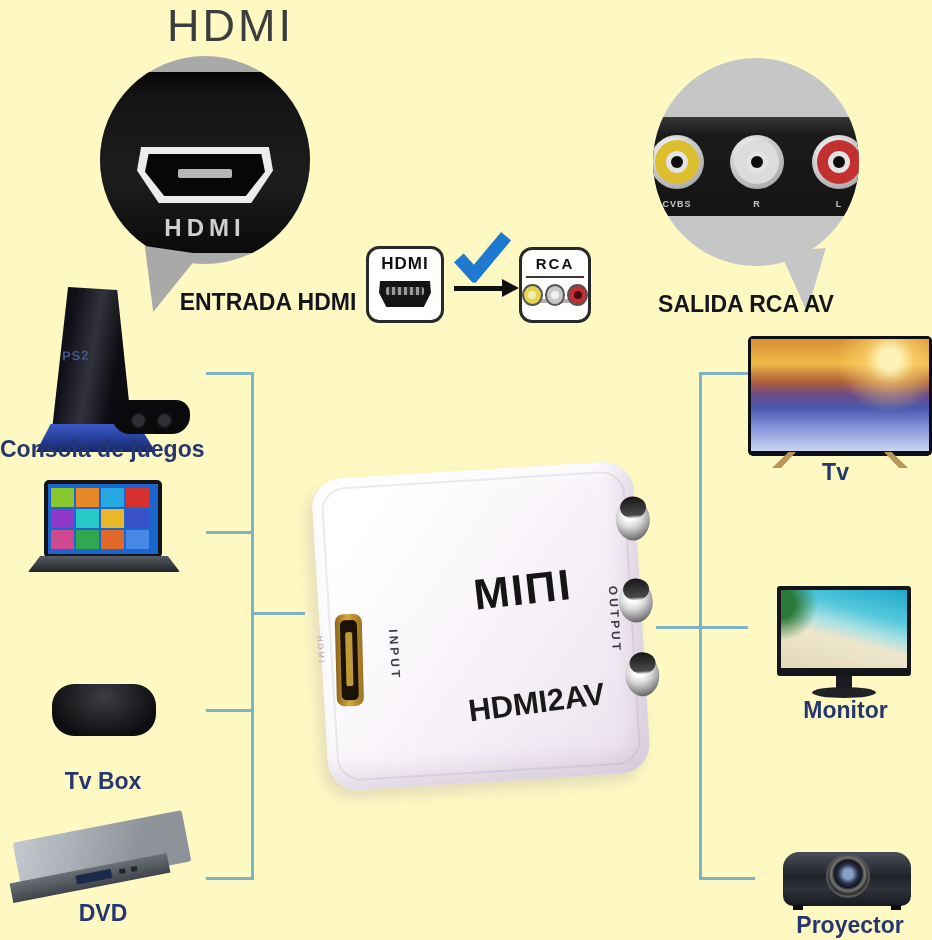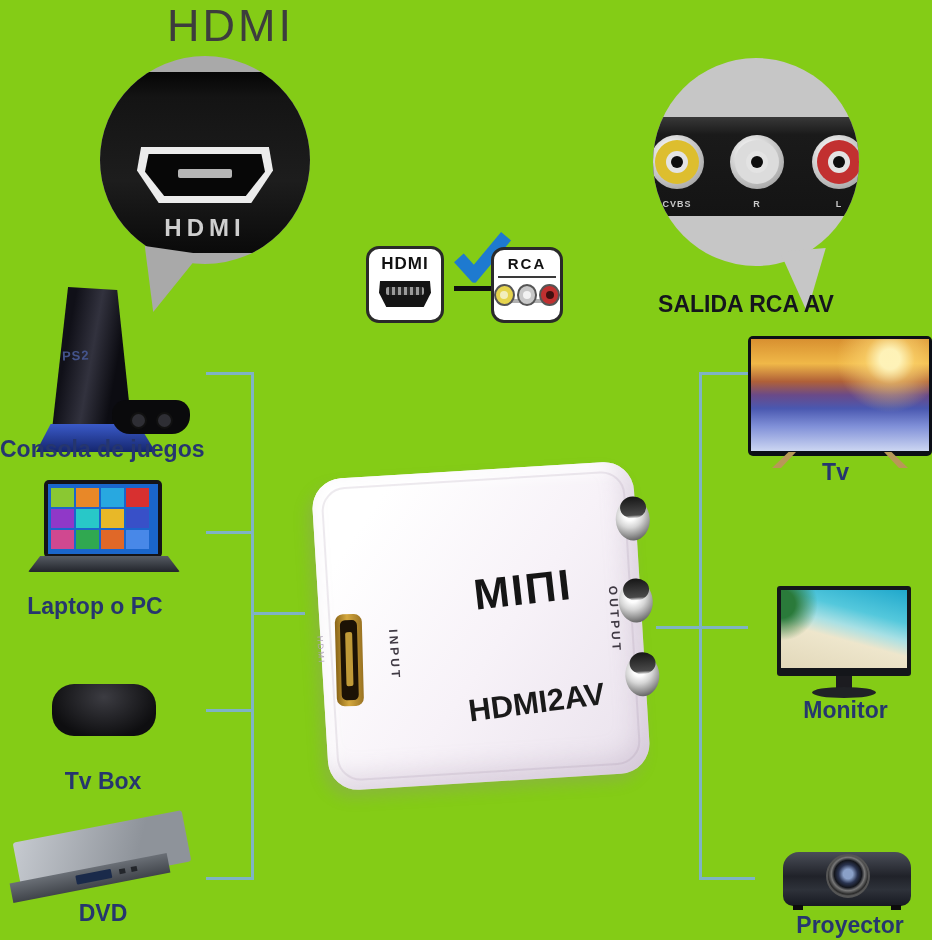--- a/index.html
+++ b/index.html
@@ -3,7 +3,7 @@
 <meta charset="utf-8">
 <style>
   html,body{margin:0;padding:0;background:#fff;}
-  .stage{position:relative;width:932px;height:940px;background:#84cc16;overflow:hidden;
+  .stage{position:relative;width:932px;height:940px;background:#fef9c3;overflow:hidden;
          font-family:"Liberation Sans",sans-serif;}
   .abs{position:absolute;}
 

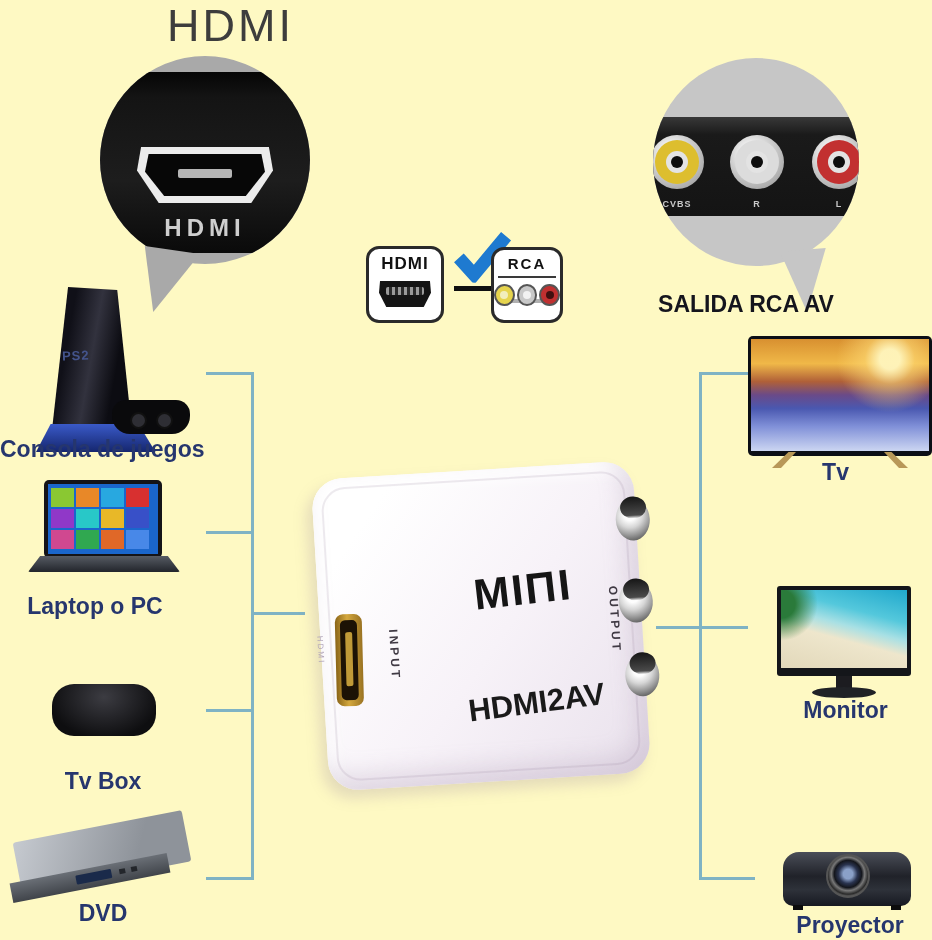--- a/index.html
+++ b/index.html
@@ -50,7 +50,7 @@
              clip-path:polygon(2% 0,98% 0,100% 45%,86% 100%,14% 100%,0 45%);}
   .mini-plug-in{position:absolute;left:7px;right:7px;top:6px;height:8px;border-radius:2px;
              background:repeating-linear-gradient(90deg,#9a9a9a 0 3px,#2a2a2a 3px 6px);}
-  .rca-badge{left:491px;top:247px;width:72px;height:76px;}
+  .rca-badge{left:519px;top:247px;width:72px;height:76px;}
   .rca-badge .badge-title{font-size:15px;letter-spacing:2px;}
   .rca-sep{position:absolute;left:4px;right:4px;top:26px;height:2px;background:#3a3a3a;}
   .rca-row{position:absolute;left:0;right:0;top:34px;display:flex;justify-content:center;gap:2px;align-items:center;}

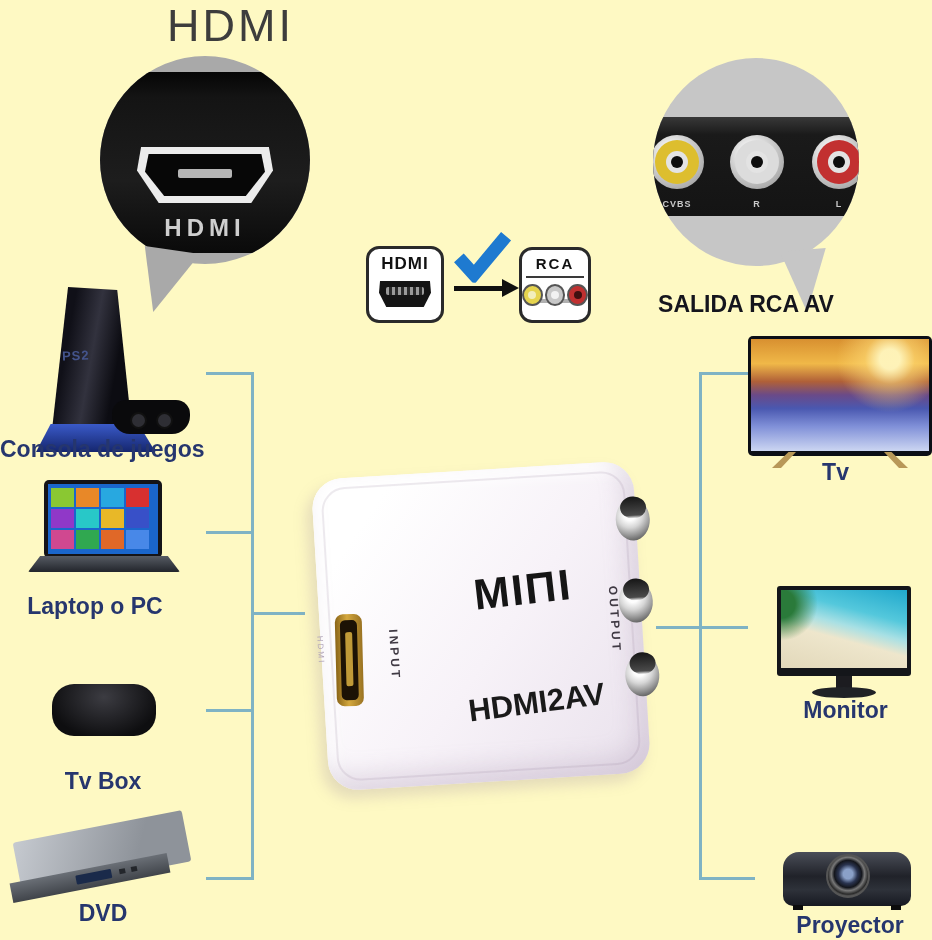--- a/index.html
+++ b/index.html
@@ -192,6 +192,7 @@
   </div>
   <div class="tail tail-right"></div>
 
+  <div class="caption" style="left:178px;top:289px;width:180px;">ENTRADA HDMI</div>
   <div class="badge hdmi-badge">
     <div class="badge-title">HDMI</div>
     <div class="mini-plug">

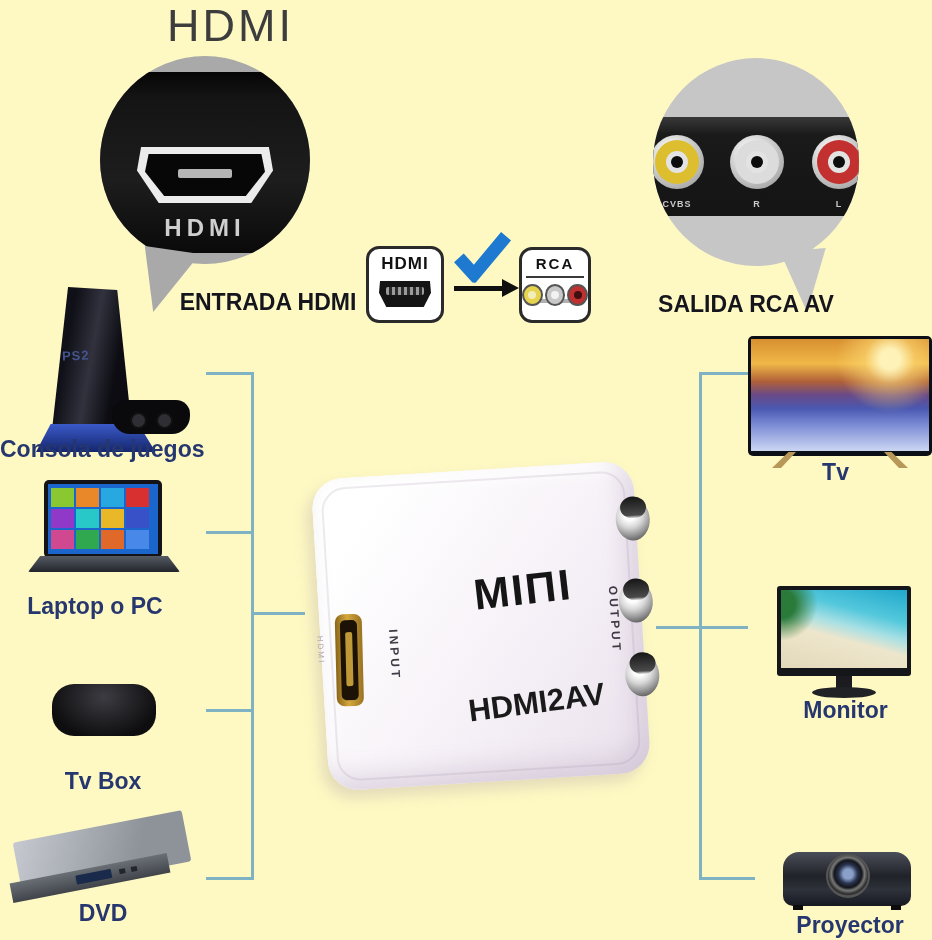--- a/index.html
+++ b/index.html
@@ -261,7 +261,6 @@
     </div>
   </div>
   <div class="abs lap-base"></div>
-  <div class="dev-label" style="left:25px;top:593px;width:140px;">Laptop o PC</div>
 
   <div class="abs tvbox"></div>
   <div class="dev-label" style="left:38px;top:740px;width:130px;margin-top:28px;">Tv Box</div>

